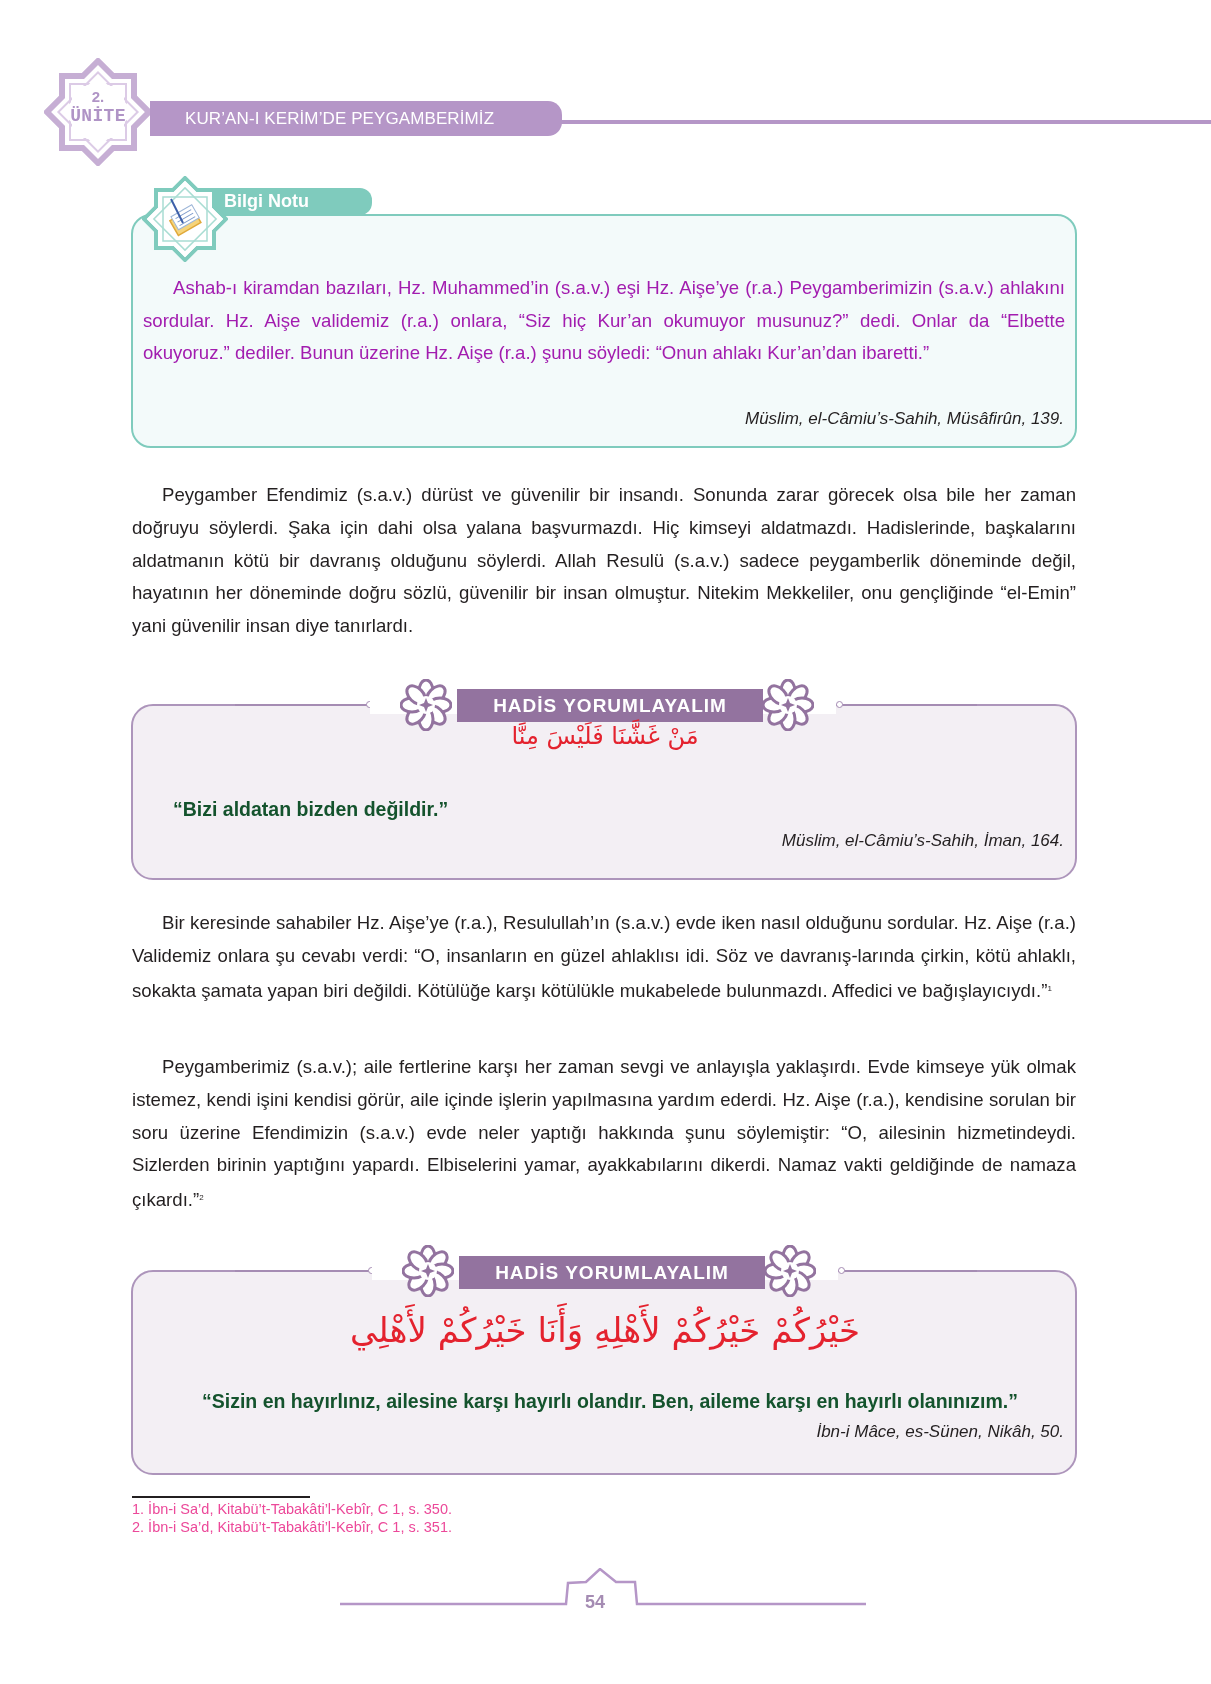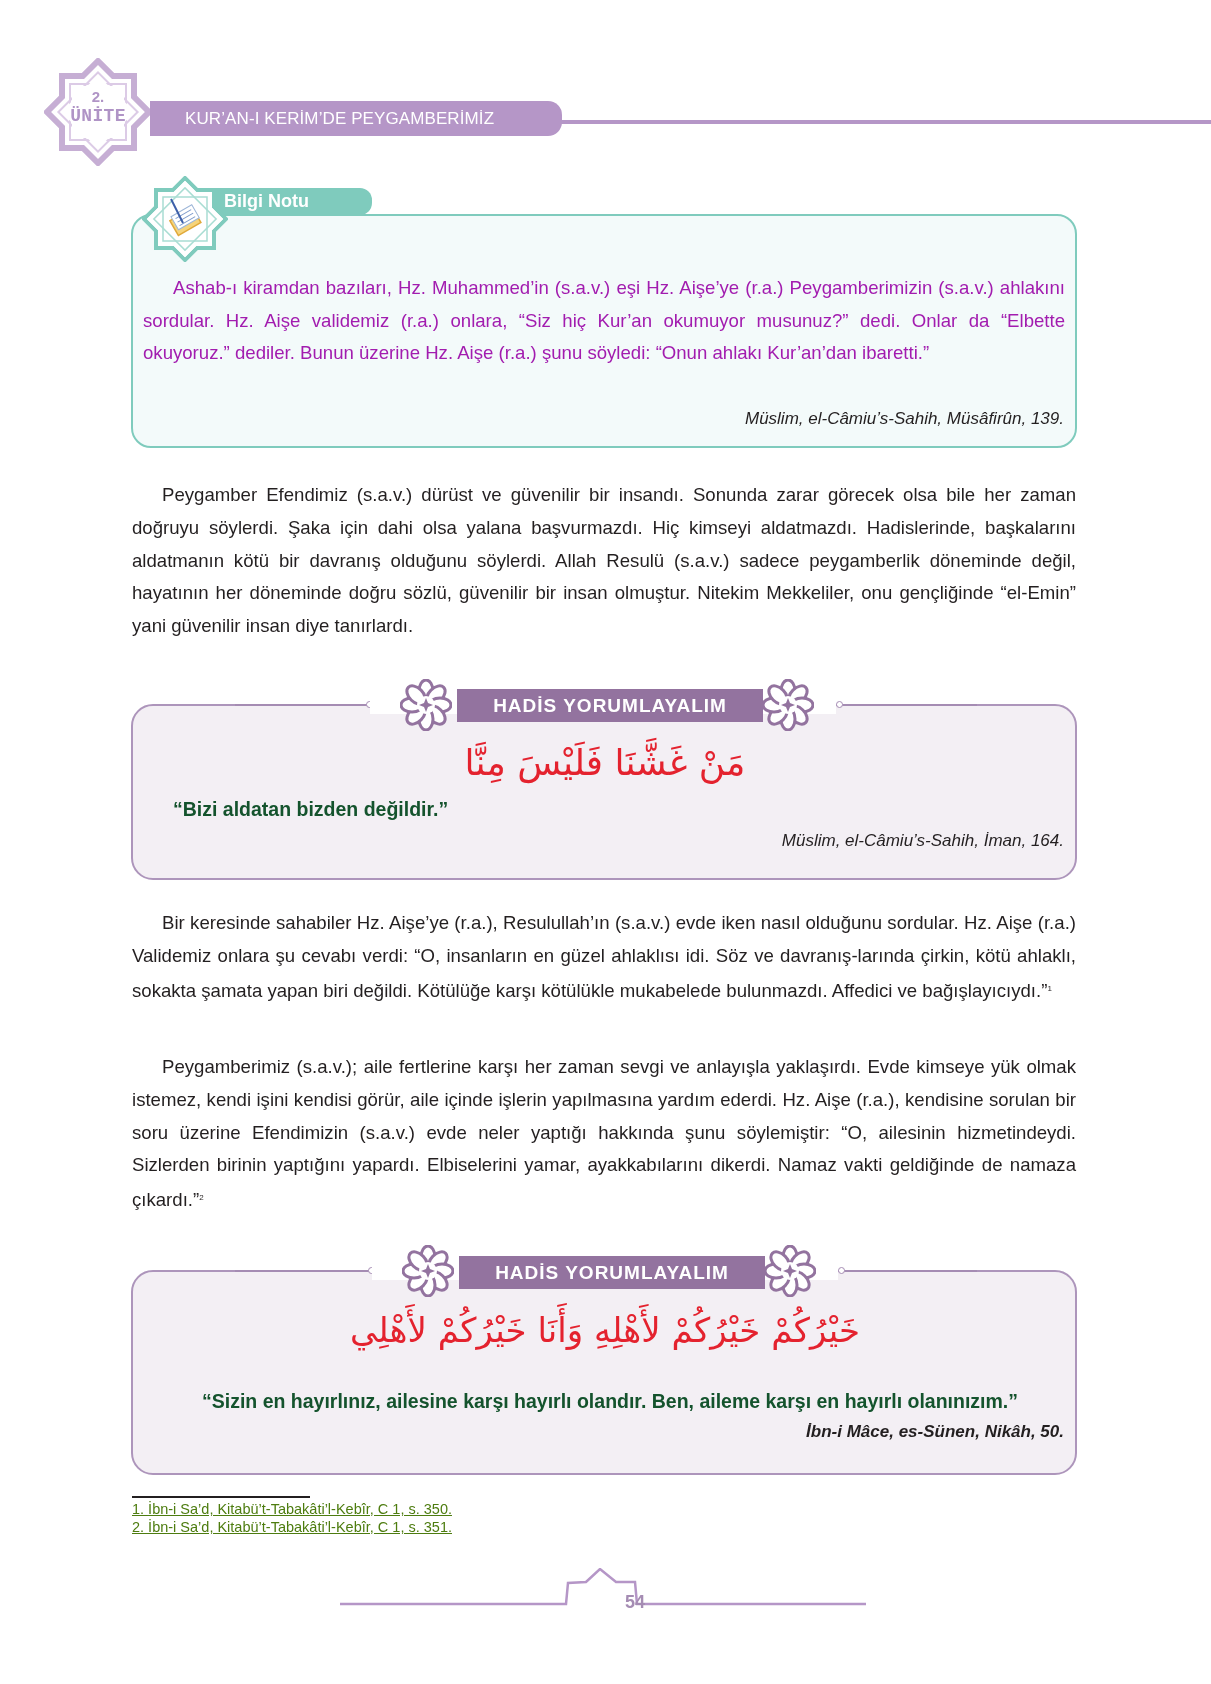--- a/index.html
+++ b/index.html
@@ -133,7 +133,7 @@
   <circle cx="0" cy="0" r="9" fill="#ffffff"></circle>
   <polygon points="0,-7 2,-2 7,0 2,2 0,7 -2,2 -7,0 -2,-2" fill="#93739f"></polygon>
 </svg>
-<div class="arabic" style="left:400px; top:742px; width:410px; font-size:36px;">مَنْ غَشَّنَا فَلَيْسَ مِنَّا</div>
+<div class="arabic" style="left:400px; top:722px; width:410px; font-size:24px;">مَنْ غَشَّنَا فَلَيْسَ مِنَّا</div>
 <div class="hadis-quote" style="left:173px; top:798px;">“Bizi aldatan bizden değildir.”</div>
 <div class="hadis-cite" style="right:147px; top:831px;">Müslim, el-Câmiu’s-Sahih, İman, 164.</div>
 

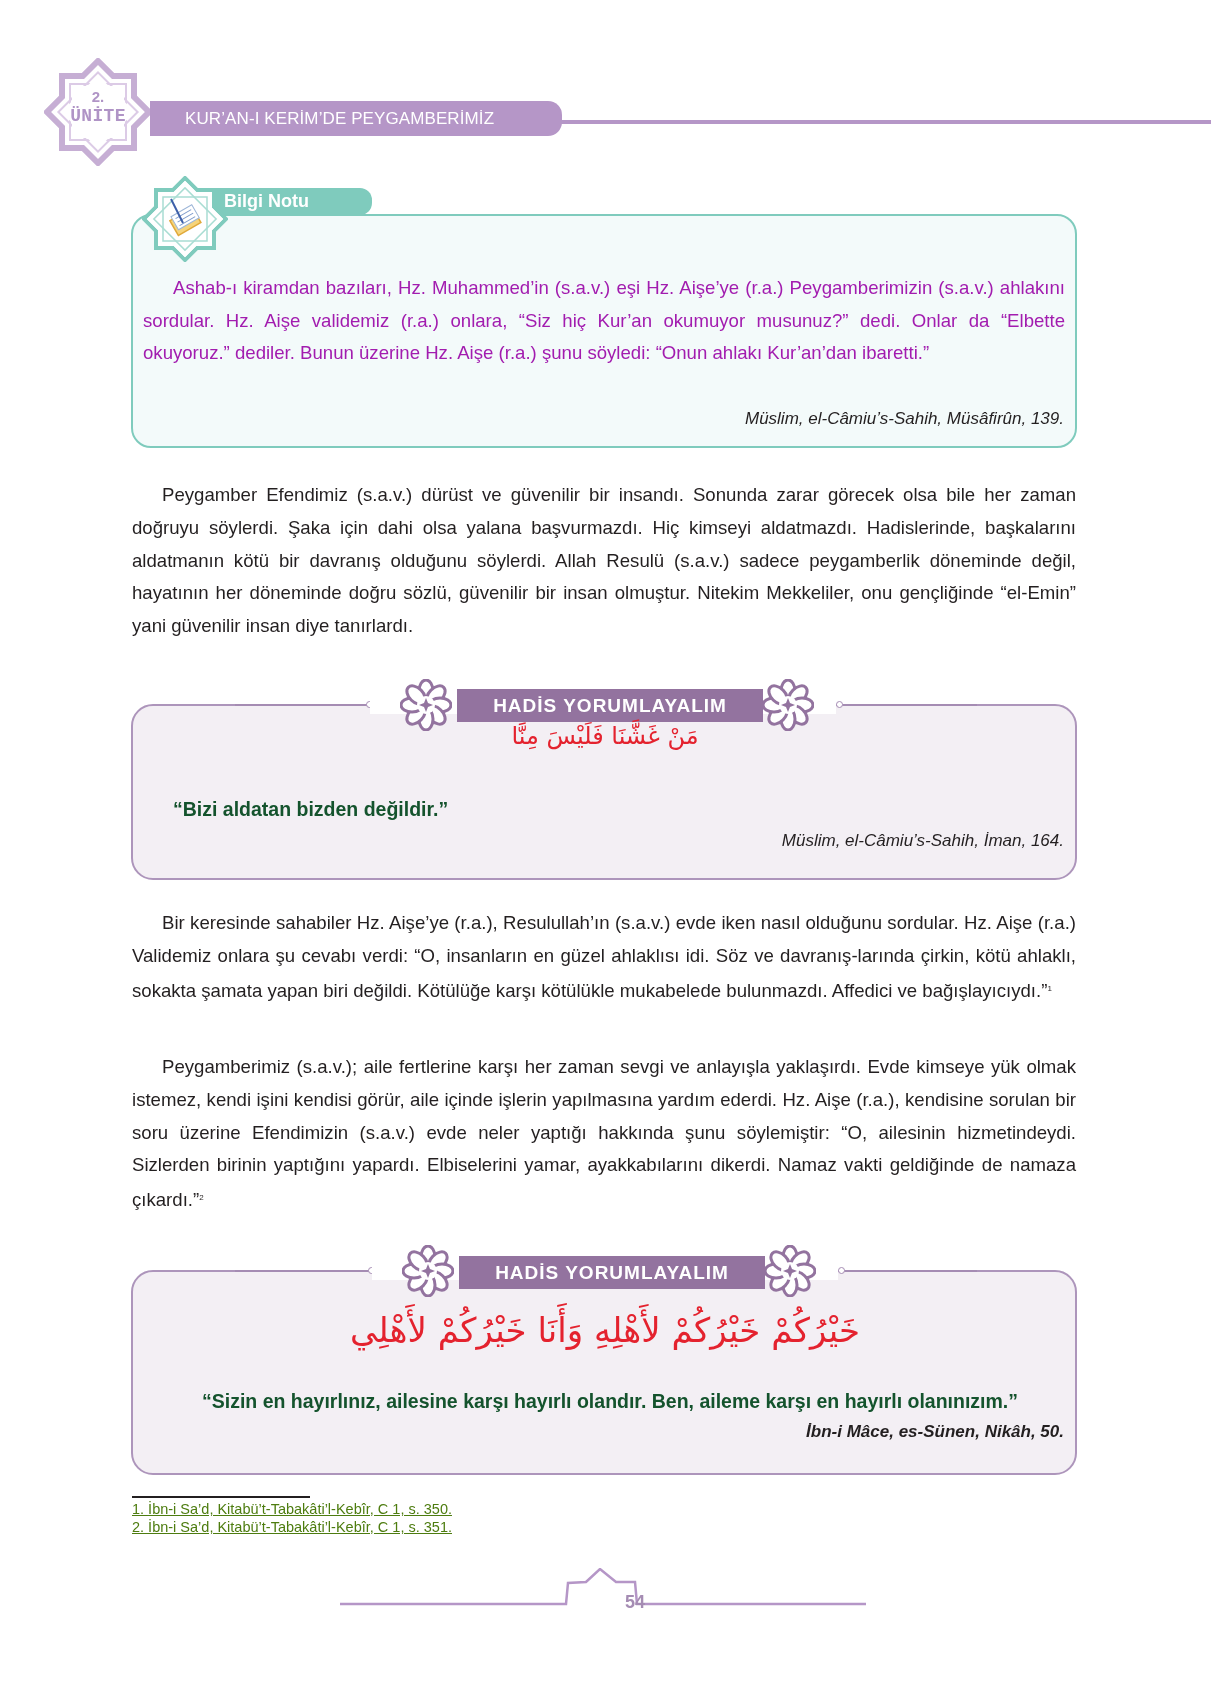--- a/index.html
+++ b/index.html
@@ -179,7 +179,7 @@
 </svg>
 <div class="arabic" style="left:340px; top:1310px; width:530px; font-size:34px;">خَيْرُكُمْ خَيْرُكُمْ لأَهْلِهِ وَأَنَا خَيْرُكُمْ لأَهْلِي</div>
 <div class="hadis-quote" style="left:170px; top:1390px; width:880px; text-align:center;">“Sizin en hayırlınız, ailesine karşı hayırlı olandır. Ben, aileme karşı en hayırlı olanınızım.”</div>
-<div class="hadis-cite" style="right:147px; top:1422px;font-weight:bold;">İbn-i Mâce, es-Sünen, Nikâh, 50.</div>
+<div class="hadis-cite" style="right:147px; top:1422px;">İbn-i Mâce, es-Sünen, Nikâh, 50.</div>
 
 <div class="fn-rule"></div>
 <div class="footnote" style="top:1501px;">1. İbn-i Sa’d, Kitabü’t-Tabakâti’l-Kebîr, C 1, s. 350.</div>

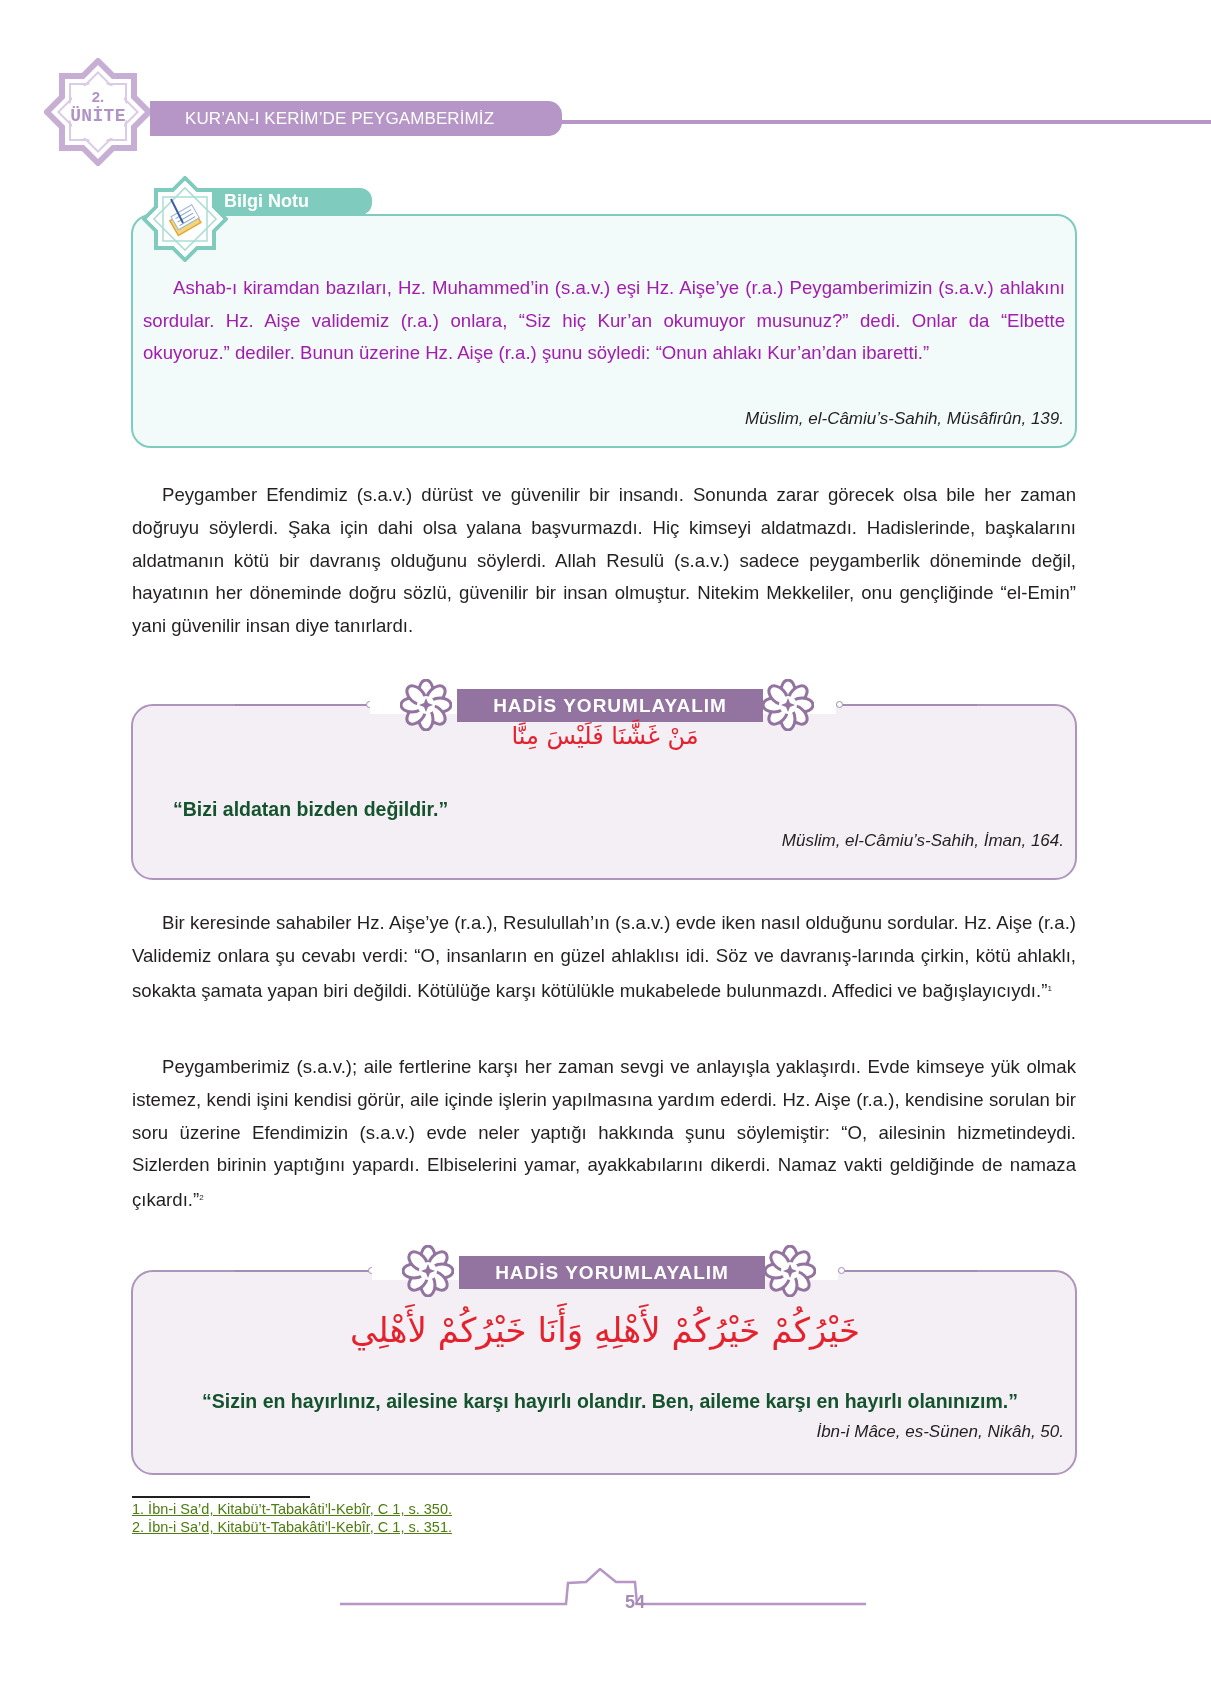--- a/index.html
+++ b/index.html
@@ -42,7 +42,7 @@
 
   
   .fn-rule { position: absolute; left: 132px; top: 1496px; width: 178px; height: 1.5px; background: #231f20; }
-  .footnote { position: absolute; left: 132px; font-size: 14.5px; color: #4d7c0f; text-decoration: underline; }
+  .footnote { position: absolute; left: 132px; font-size: 14.5px; color: #ec4899; }
 
   
   .page-footer { position: absolute; left: 338px; top: 1568px; width: 530px; height: 40px; }

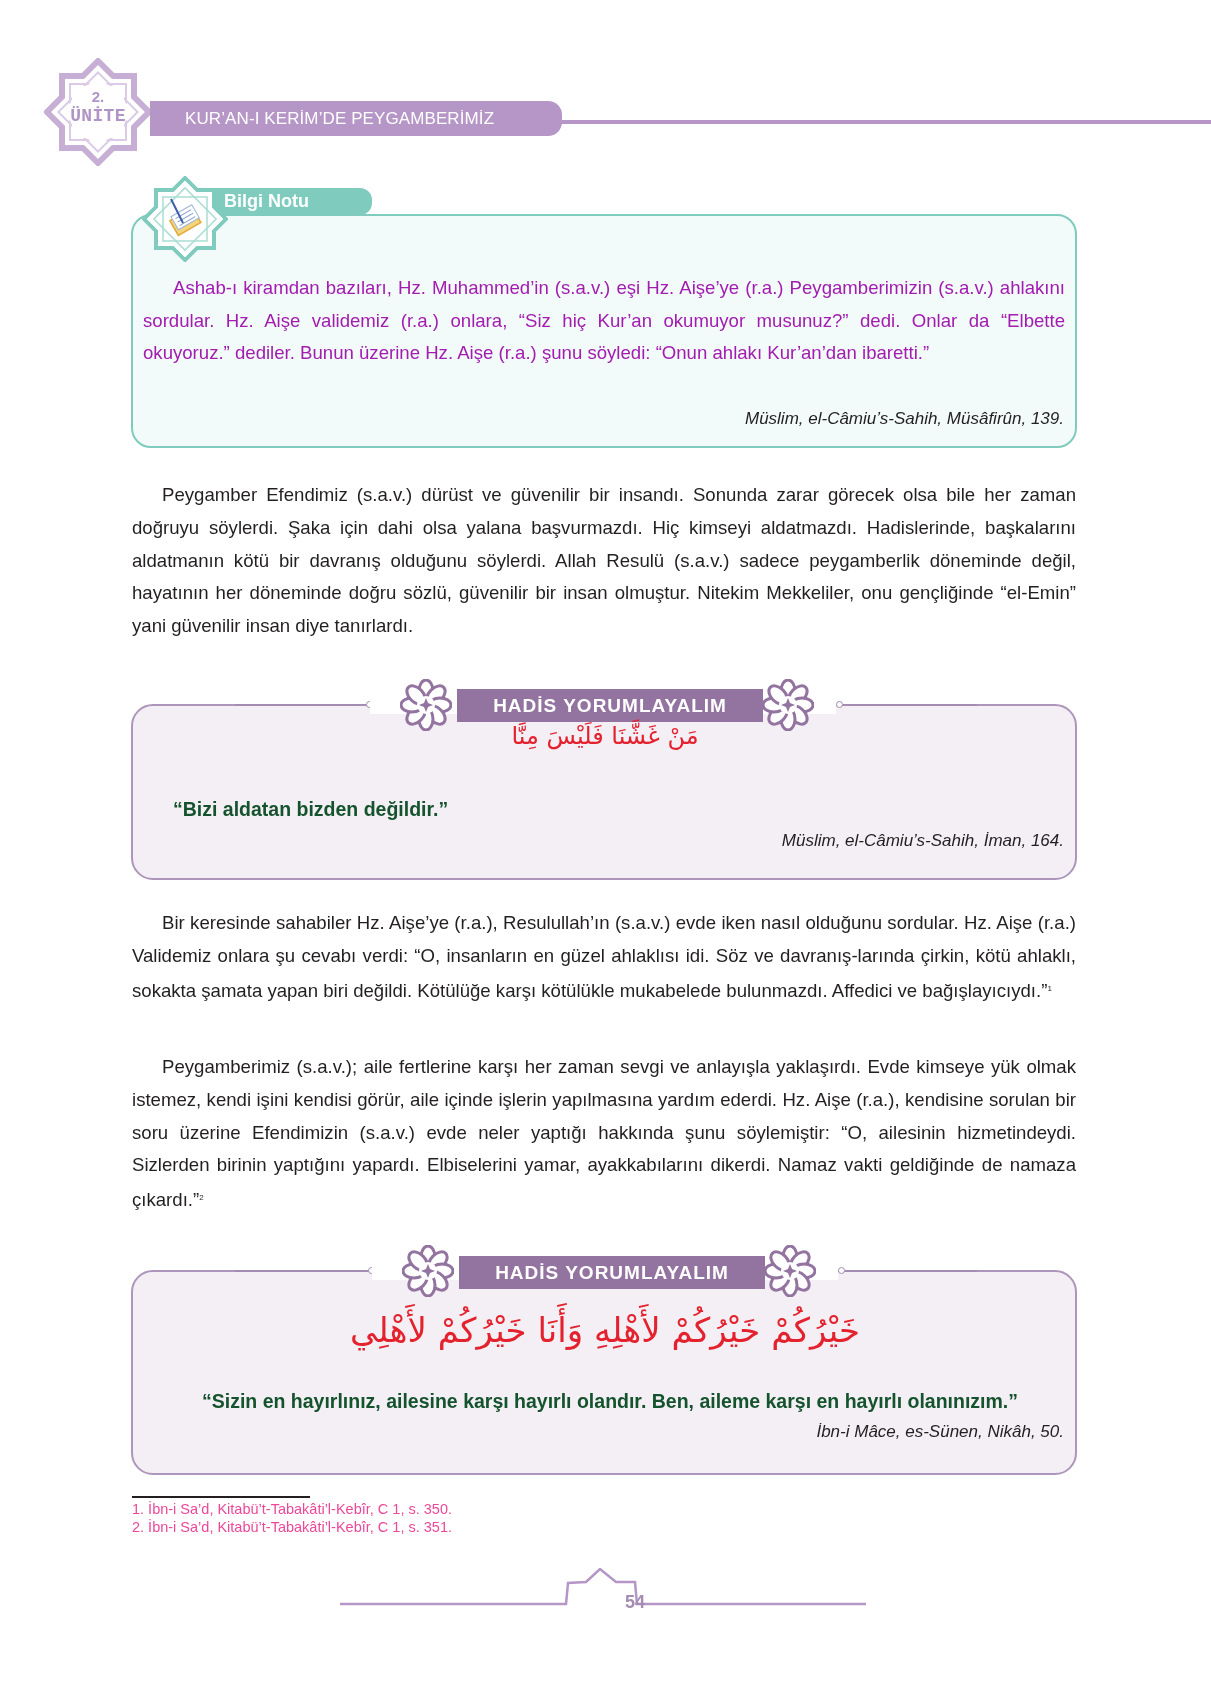--- a/index.html
+++ b/index.html
@@ -46,7 +46,7 @@
 
   
   .page-footer { position: absolute; left: 338px; top: 1568px; width: 530px; height: 40px; }
-  .page-num { position: absolute; left: 585px; top: 1592px; font-size: 18px; font-weight: bold; color: #a58cb3; margin-left: 40px; }
+  .page-num { position: absolute; left: 585px; top: 1592px; font-size: 18px; font-weight: bold; color: #a58cb3; }
 </style>
 </head>
 <body>

